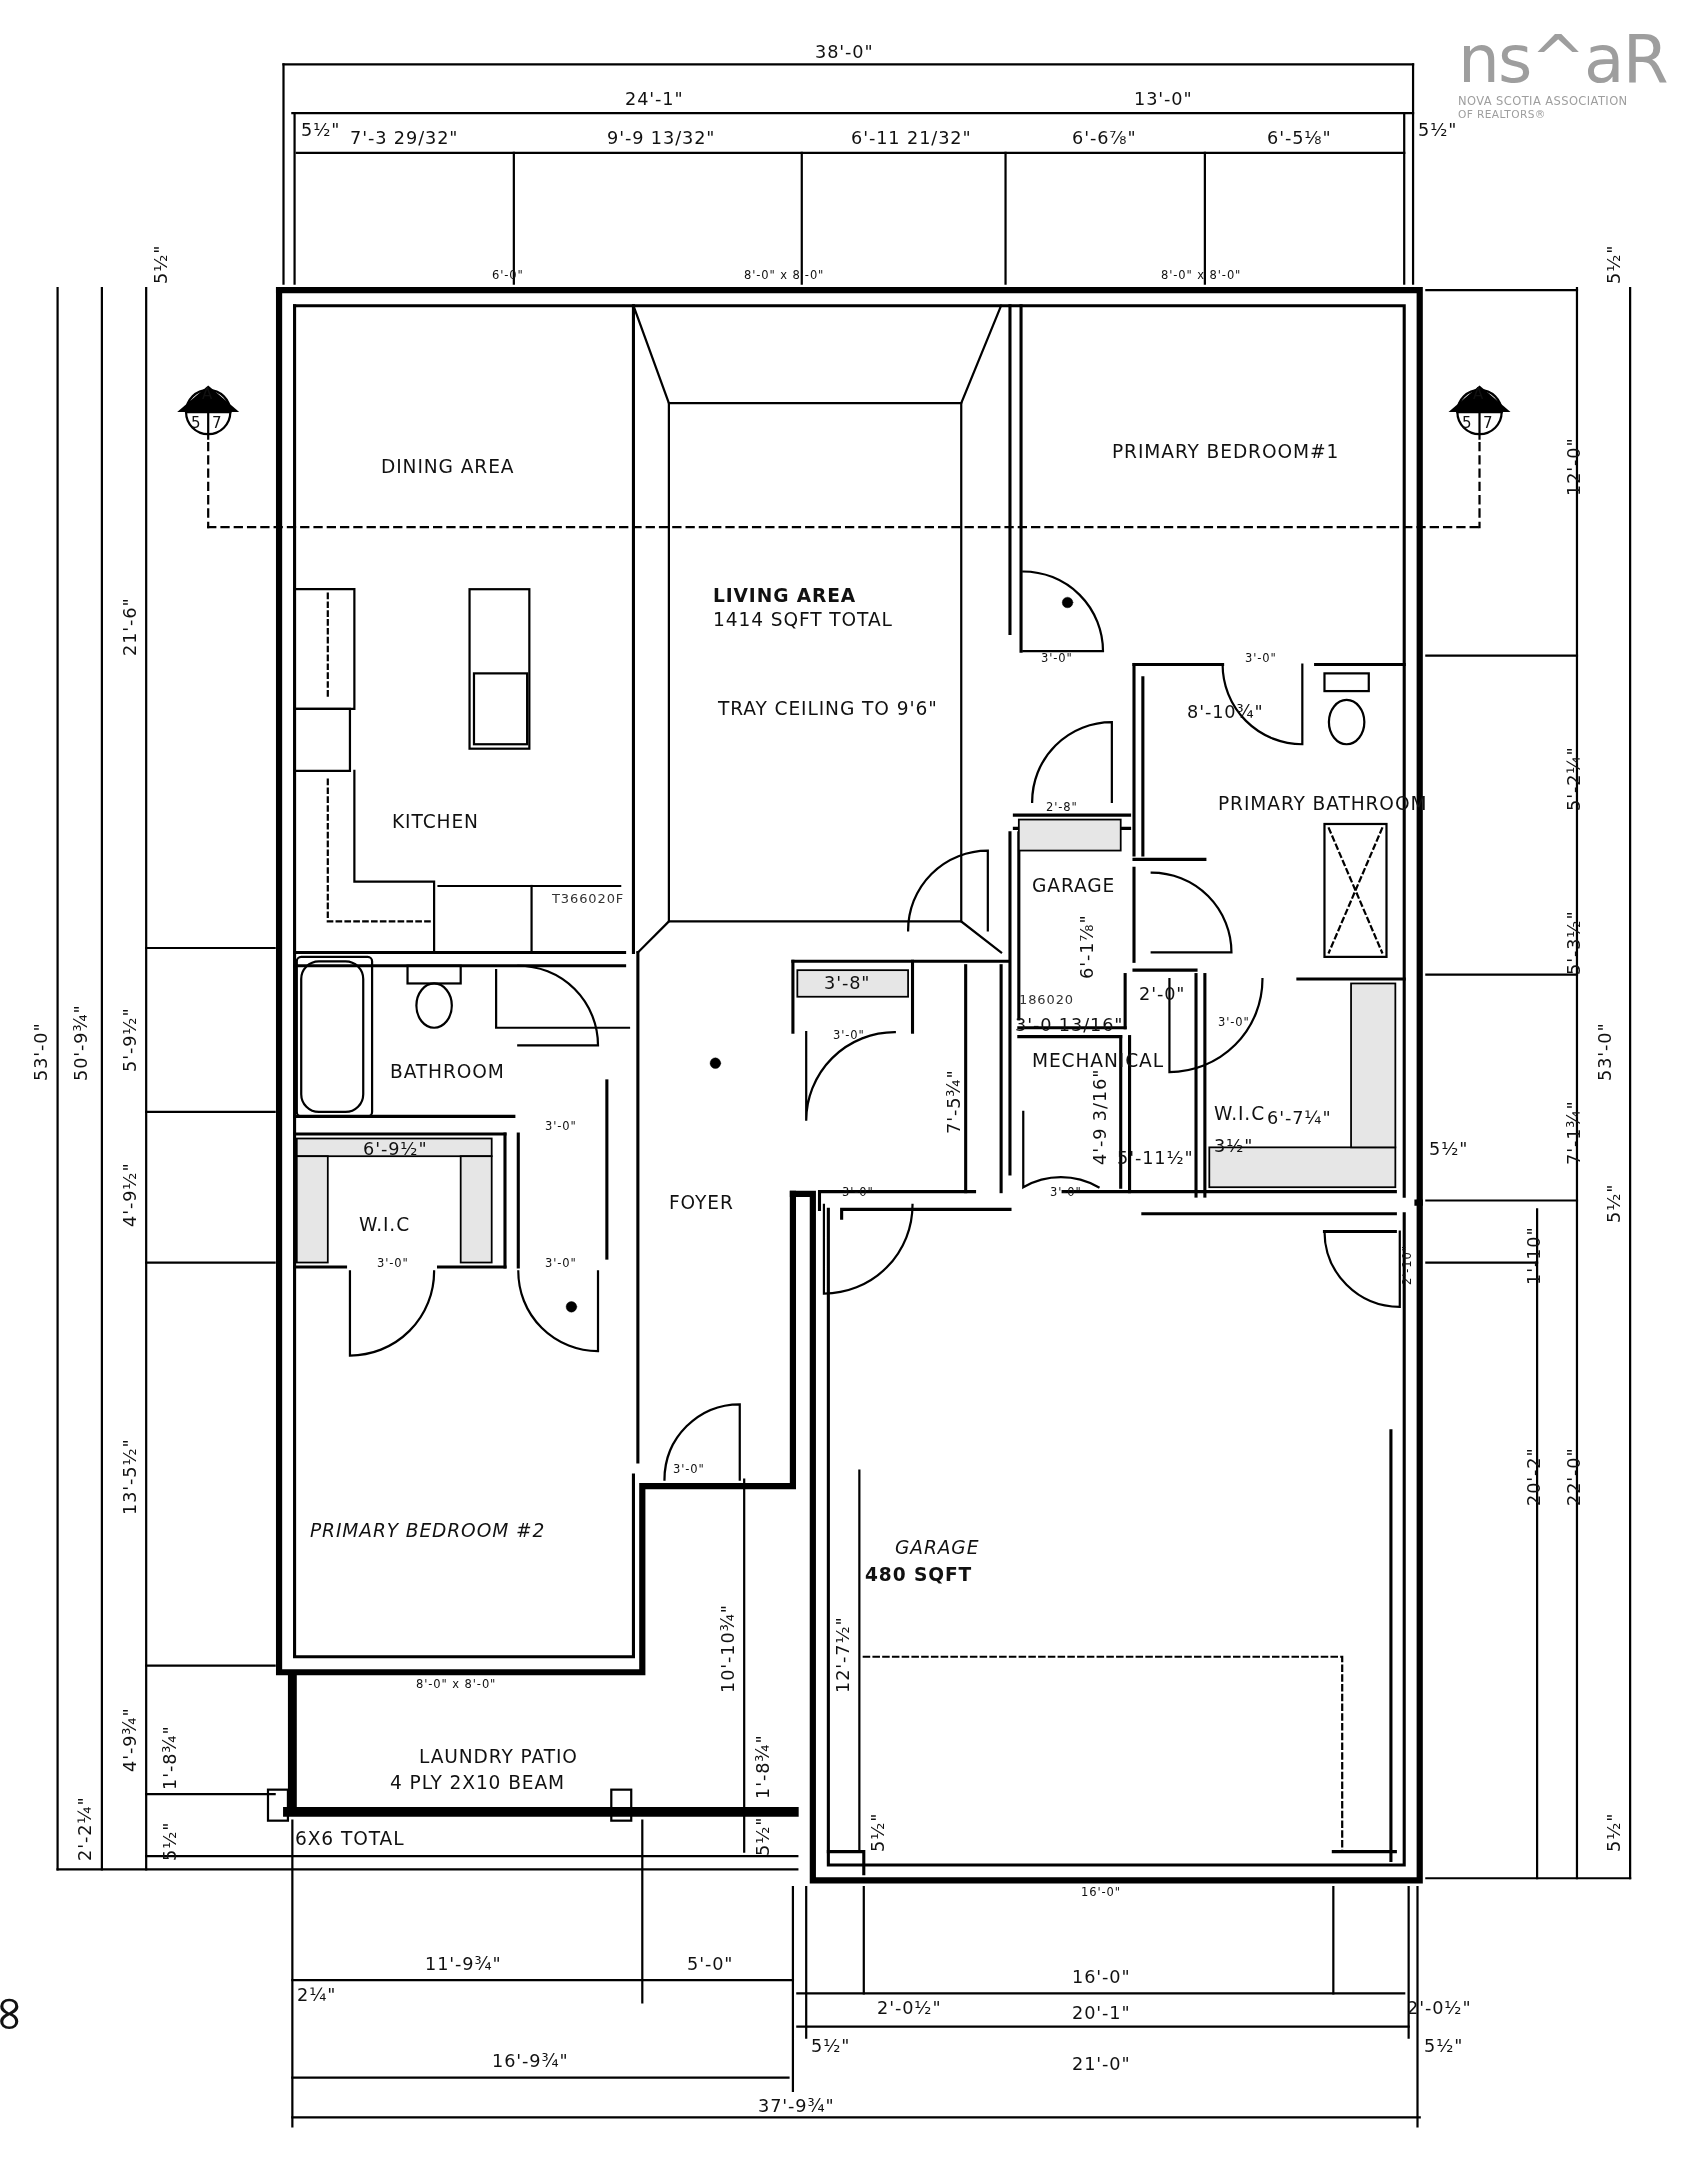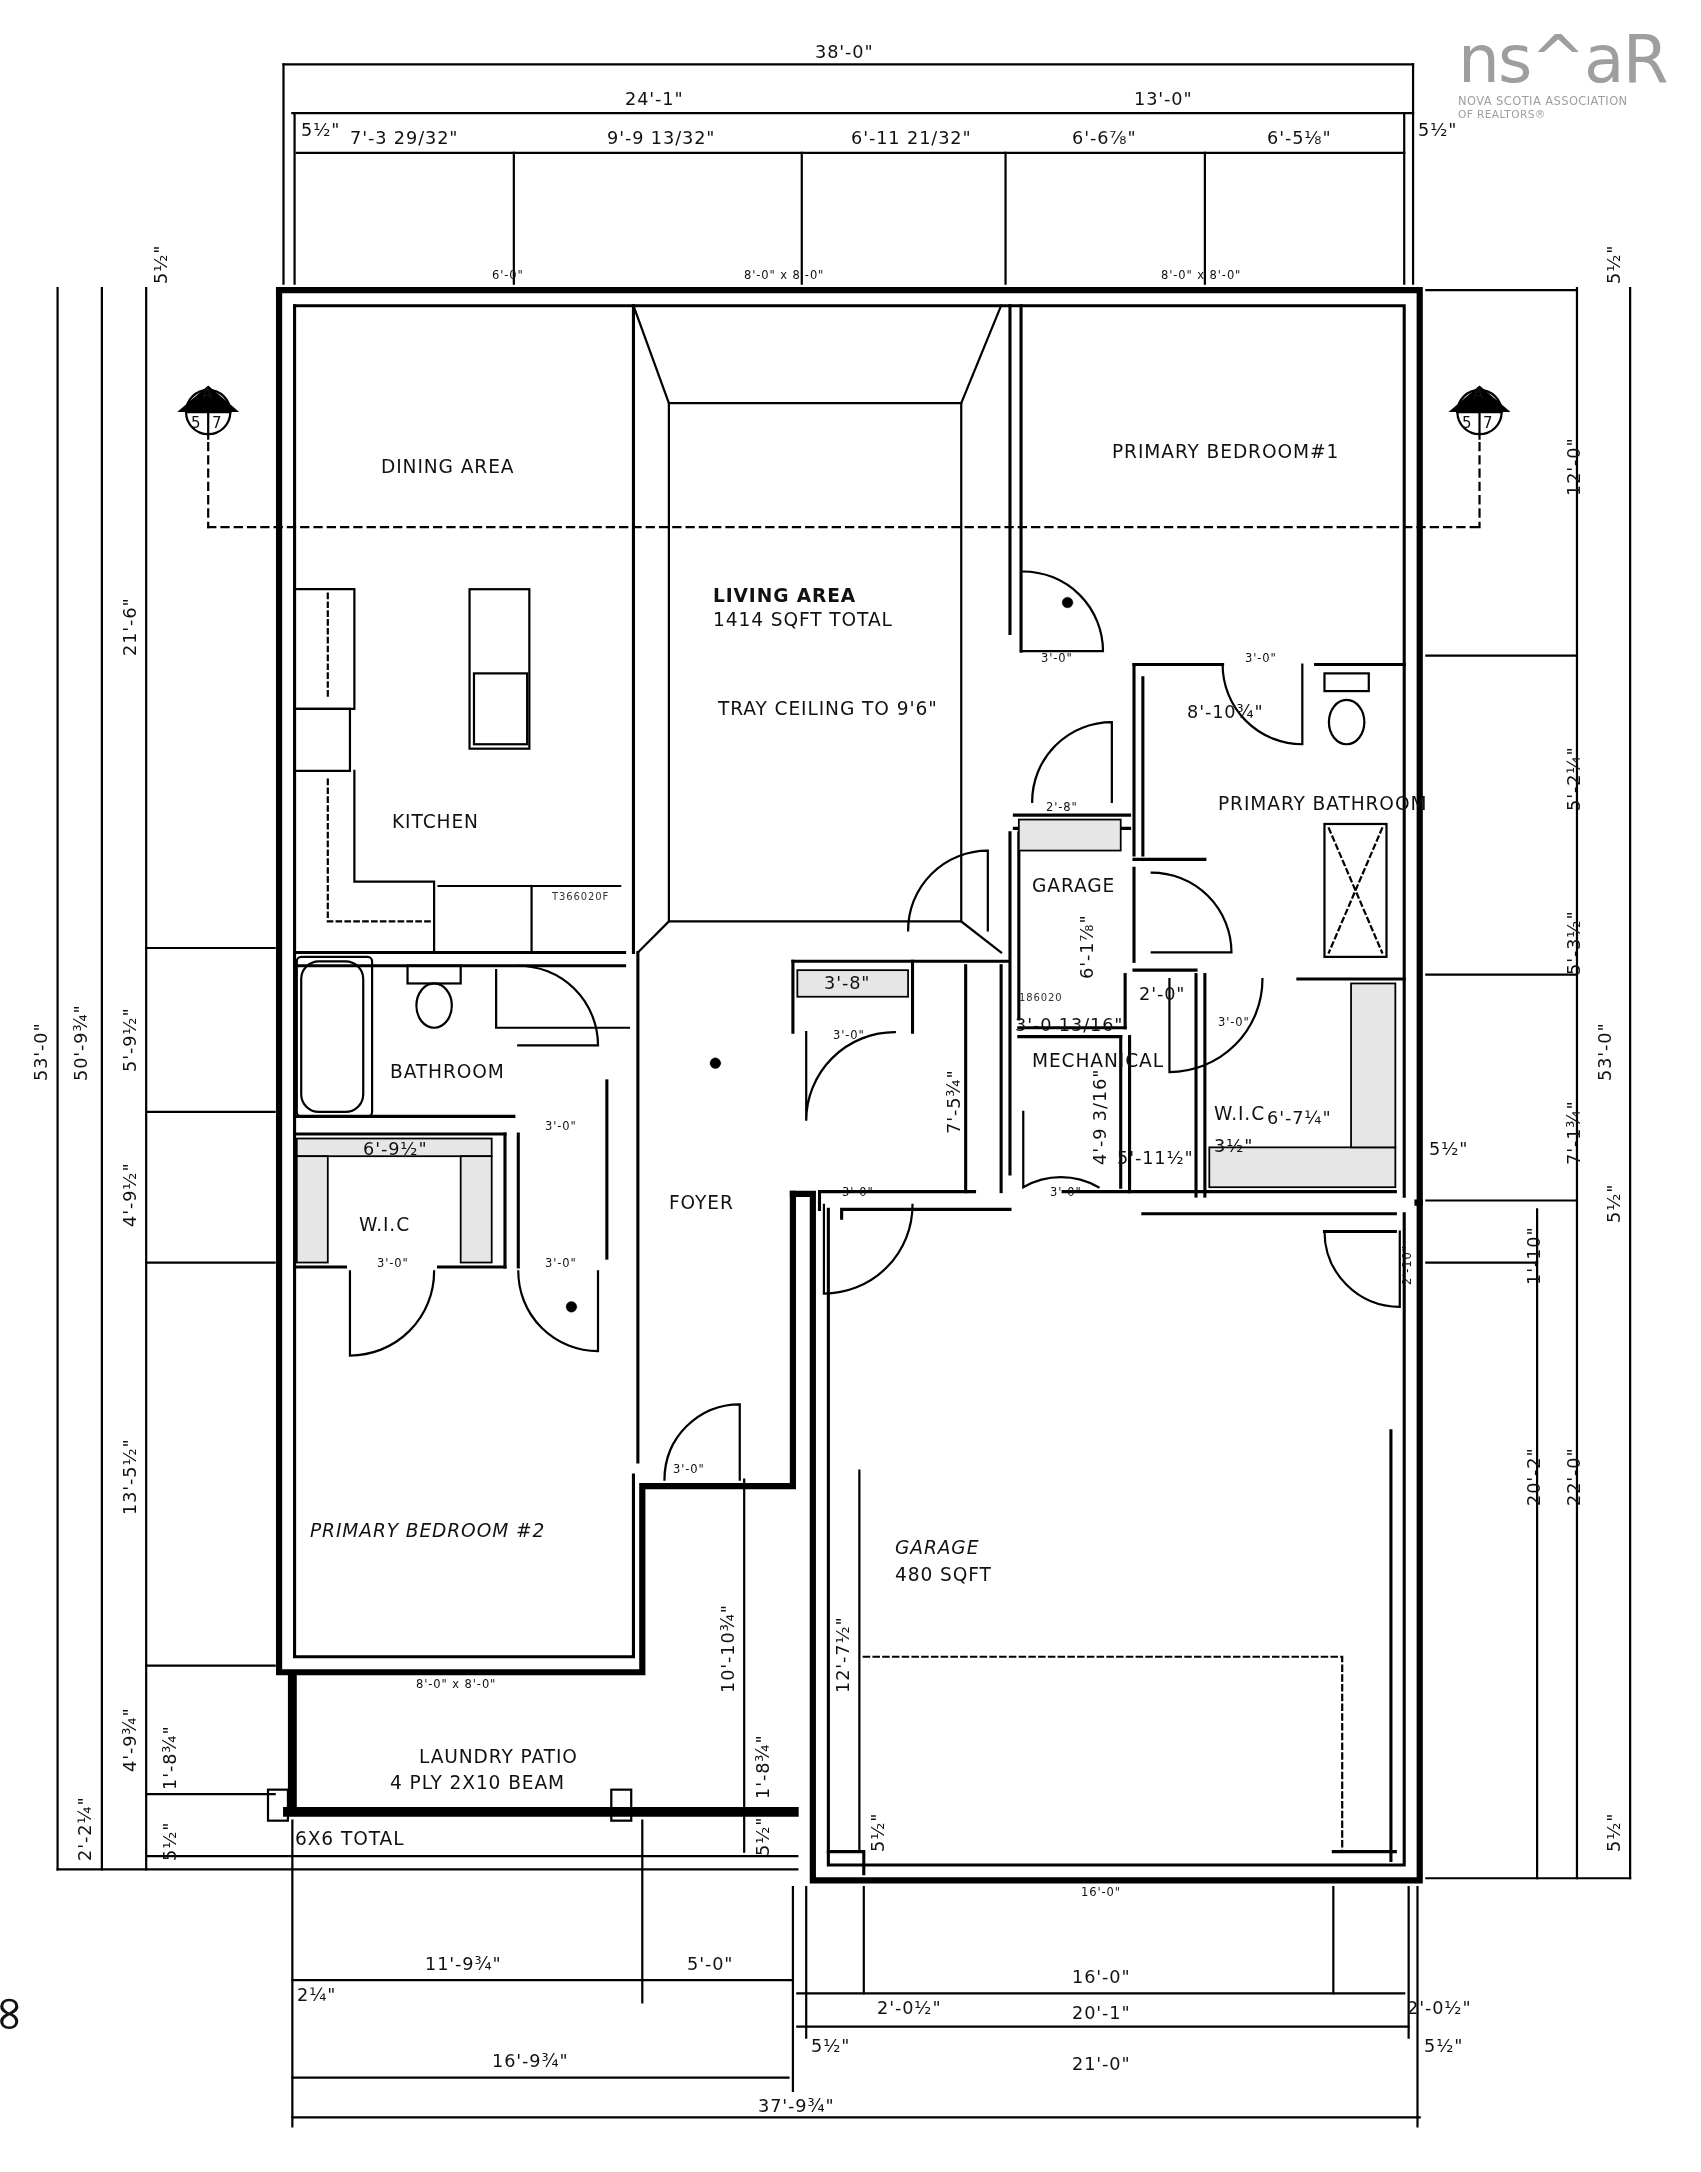--- a/index.html
+++ b/index.html
@@ -11,7 +11,7 @@
   .room { font-size: 18.6px; }
   .dim  { font-size: 17.7px; }
   .dims { font-size: 11.5px; }
-  .tiny { font-size: 10px; color: #333; text-align: right; }
+  .tiny { font-size: 13px; color: #333; text-align: right; }
   .vert { transform: rotate(-90deg); transform-origin: left top; }
   .logo { position: absolute; left: 1458px; top: 26.6px; color: #9e9e9e;
           font-family: "DejaVu Sans", sans-serif; }

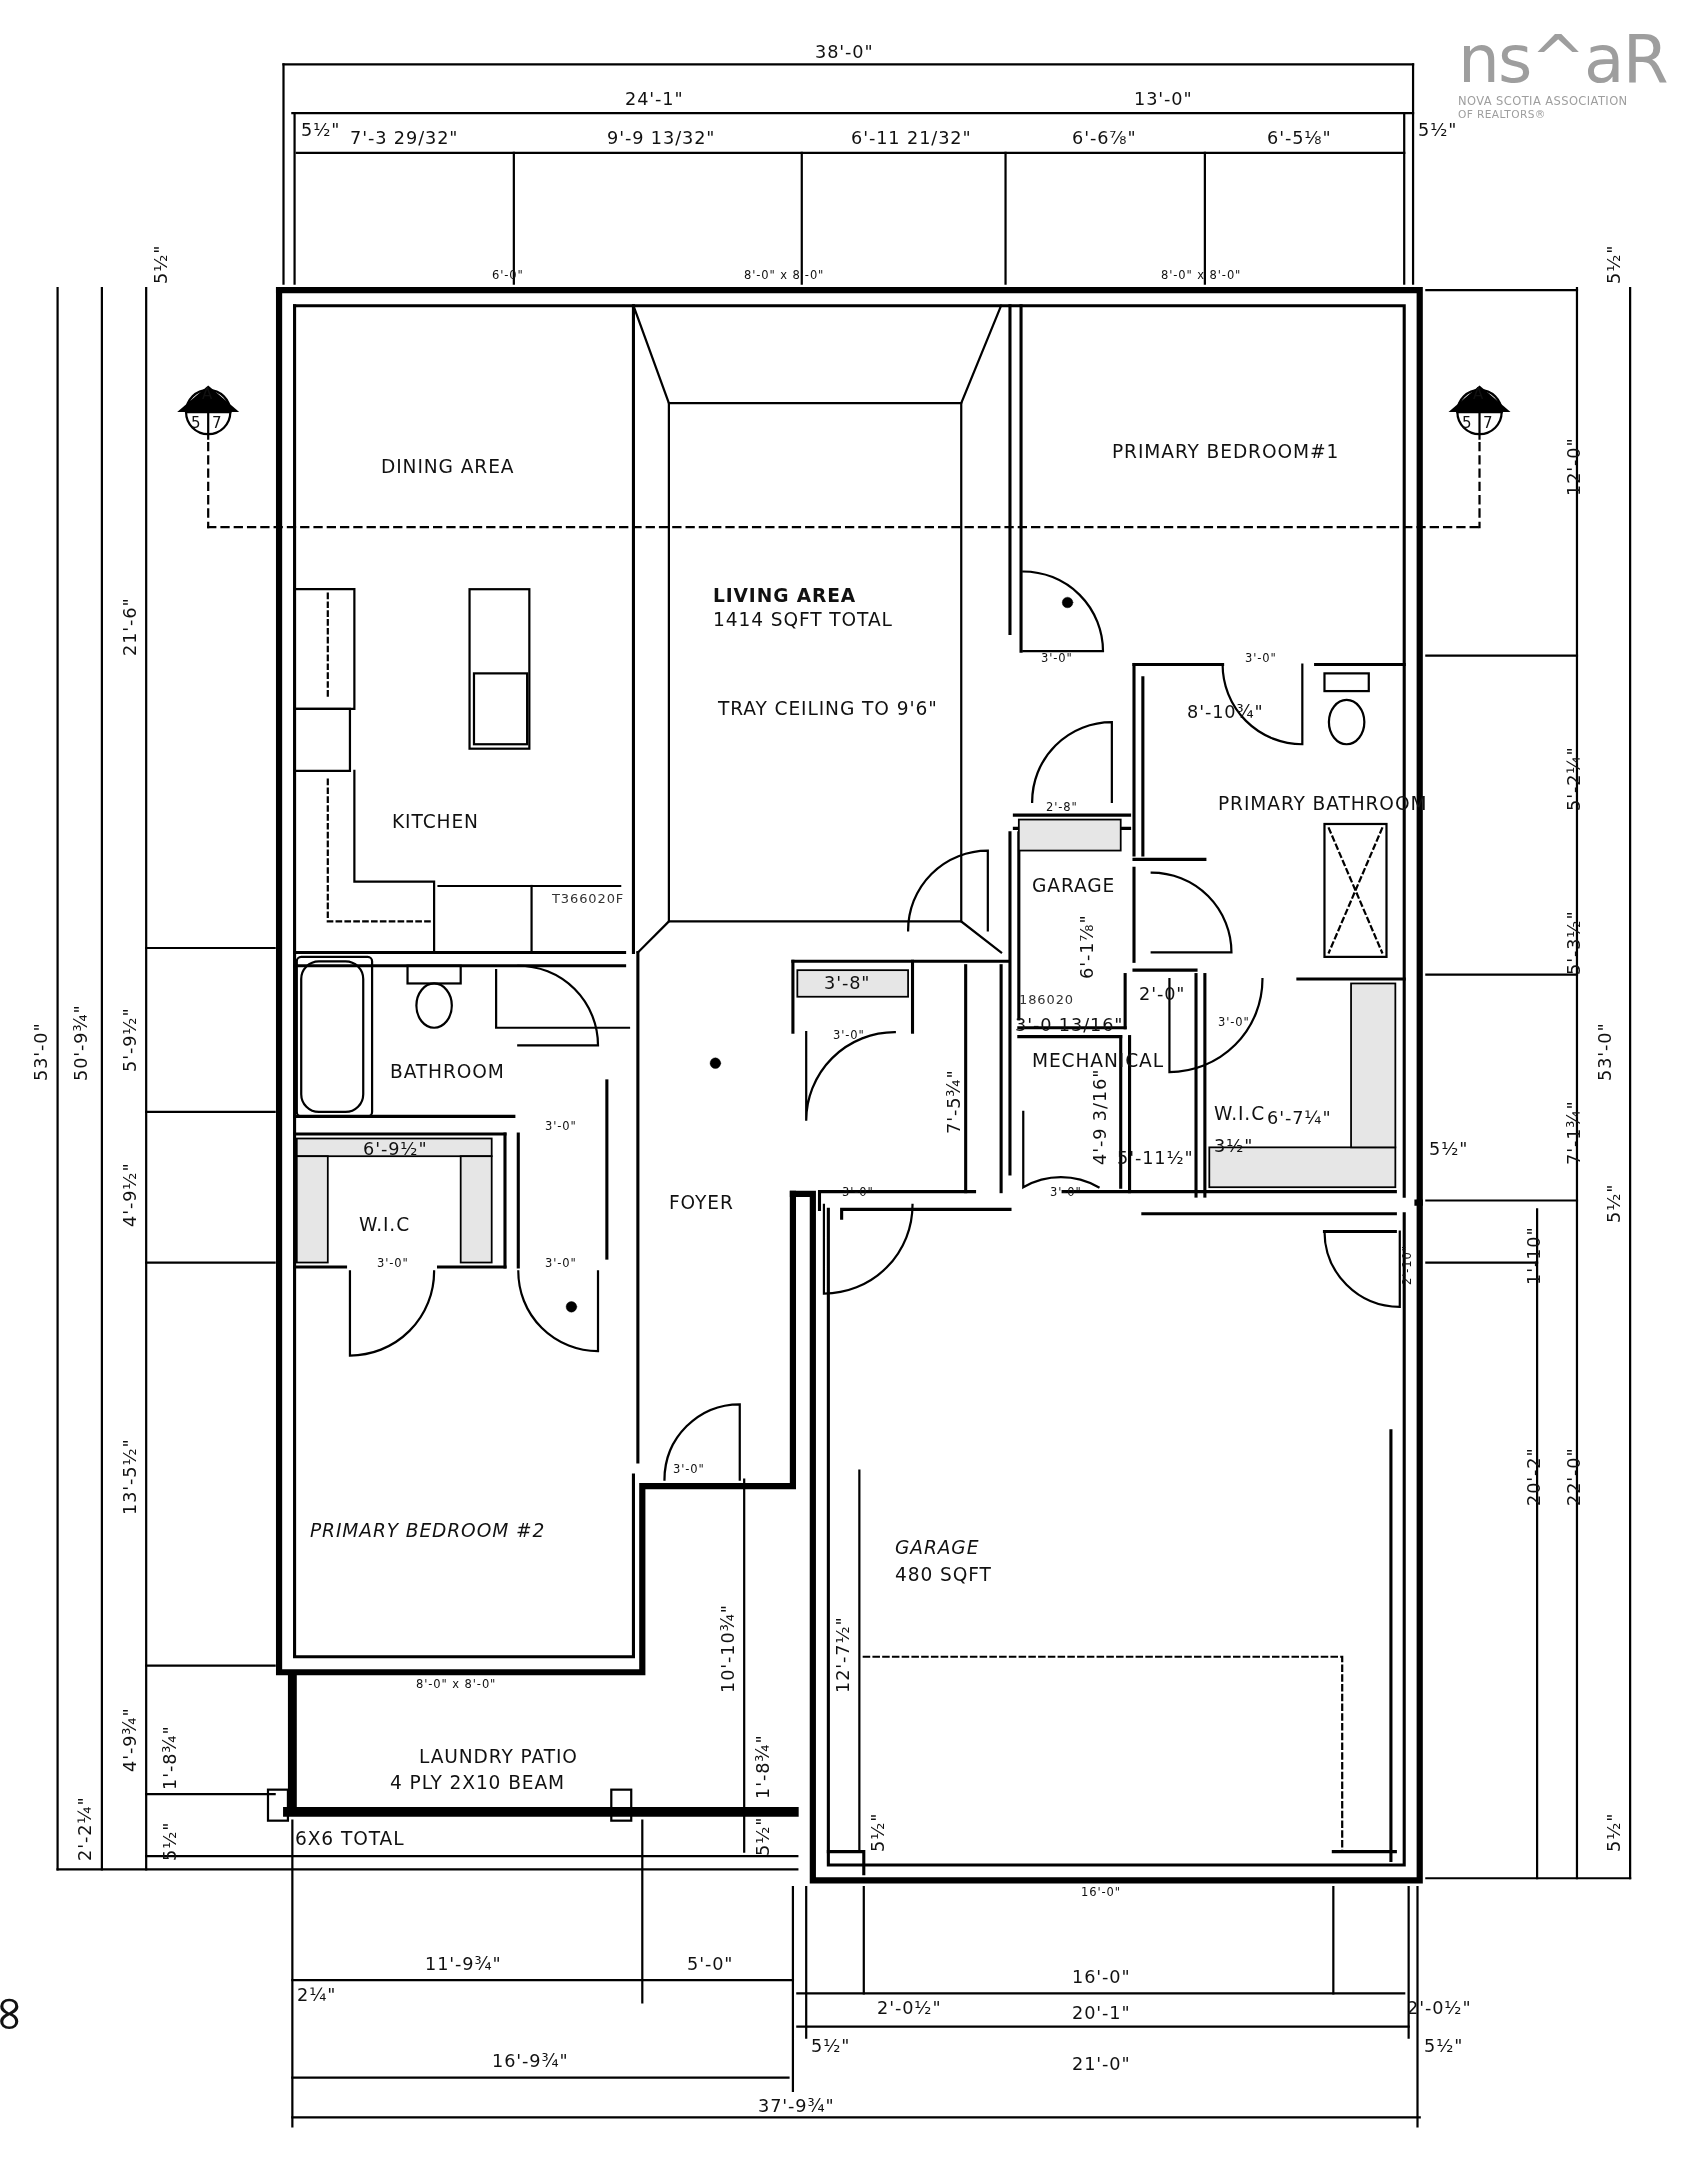--- a/index.html
+++ b/index.html
@@ -223,7 +223,7 @@
 <div class="lbl room" style="left:669px;top:1192px;">FOYER</div>
 <div class="lbl room" style="left:310px;top:1520px;font-style:italic;">PRIMARY BEDROOM #2</div>
 <div class="lbl room" style="left:895px;top:1537px;font-style:italic;">GARAGE</div>
-<div class="lbl room" style="left:895px;top:1564px;">480 SQFT</div>
+<div class="lbl room" style="left:865px;top:1564px;font-weight:bold;">480 SQFT</div>
 <div class="lbl room" style="left:419px;top:1746px;">LAUNDRY PATIO</div>
 <div class="lbl room" style="left:390px;top:1772px;">4 PLY 2X10 BEAM</div>
 <div class="lbl room" style="left:295px;top:1828px;">6X6 TOTAL</div>

